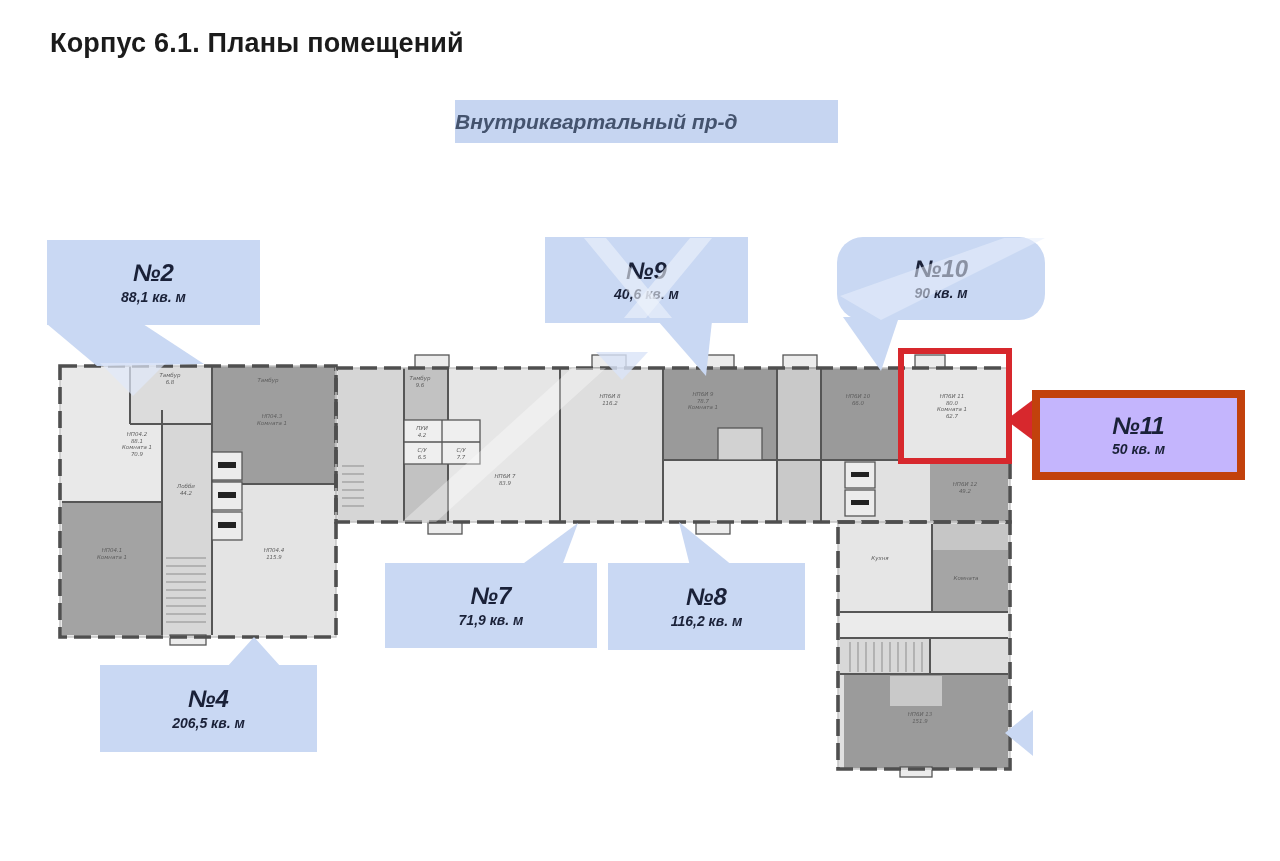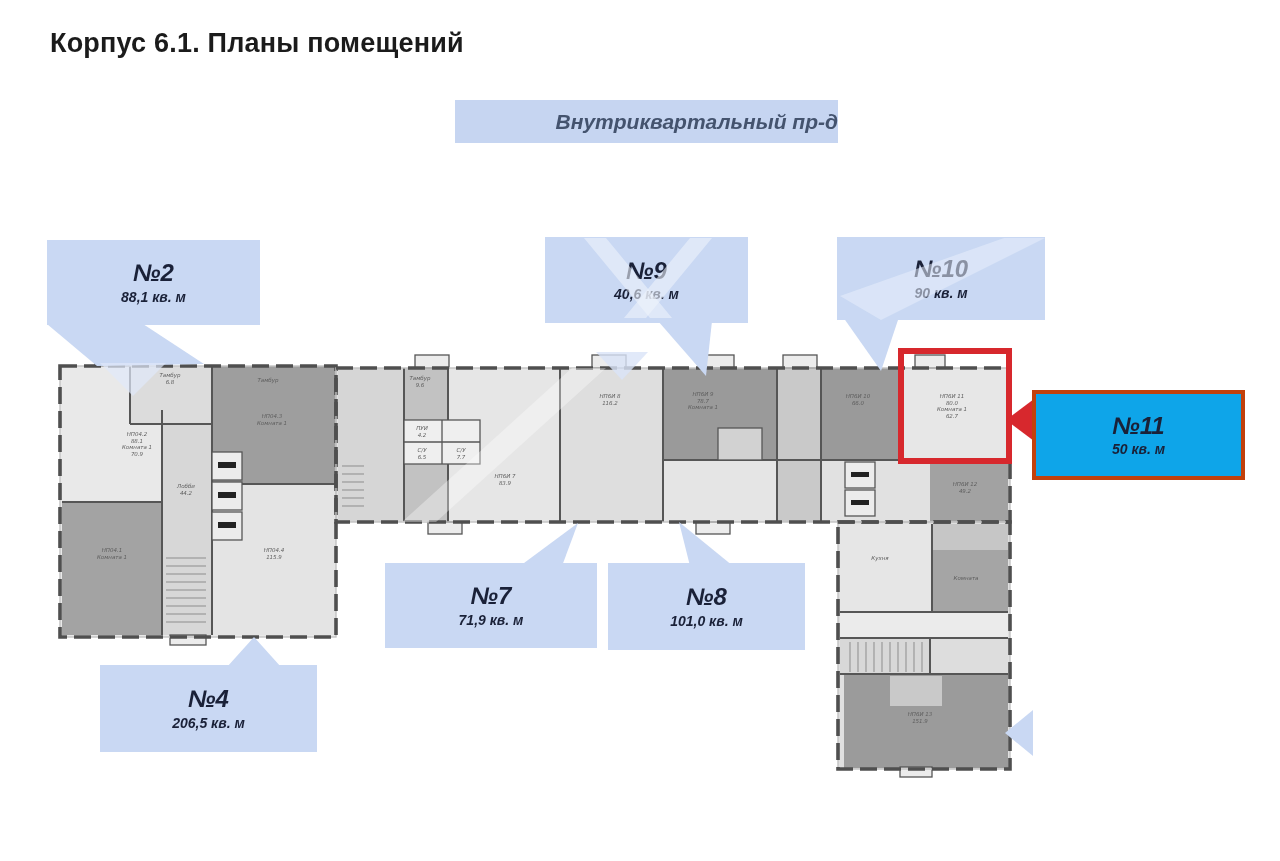--- a/index.html
+++ b/index.html
@@ -10,7 +10,7 @@
   .page-title{position:absolute;left:50px;top:28px;font-size:27px;font-weight:700;
               color:#1b1b1b;letter-spacing:.2px;z-index:5;}
   .street-sign{position:absolute;left:455px;top:100px;width:383px;height:43px;
-               background:#c6d5f1;display:flex;align-items:center;justify-content:flex-end;
+               background:#c6d5f1;display:flex;align-items:center;justify-content:flex-start;
                font-size:21px;font-weight:700;font-style:italic;color:#44536e;z-index:5;}
   .callout{position:absolute;z-index:20;background:#c9d8f3;box-sizing:border-box;
            display:flex;flex-direction:column;align-items:center;justify-content:center;

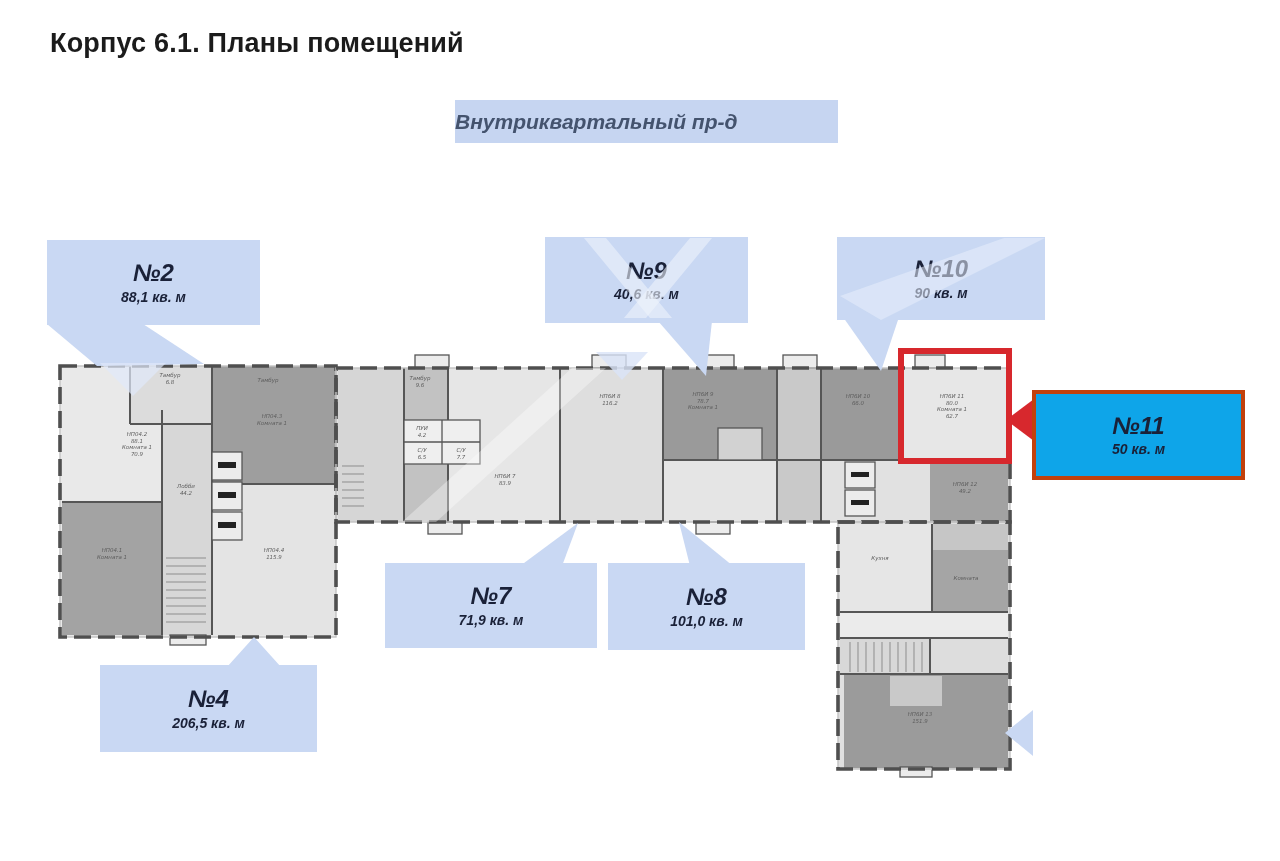--- a/index.html
+++ b/index.html
@@ -194,7 +194,7 @@
     <div class="area">40,6 кв. м</div>
   </div>
 
-  <div class="callout" style="left:837px;top:237px;width:208px;height:83px;">
+  <div class="callout" style="left:837px;top:237px;width:208px;height:83px;border-radius:26px;">
     <div class="num">№10</div>
     <div class="area">90 кв. м</div>
   </div>

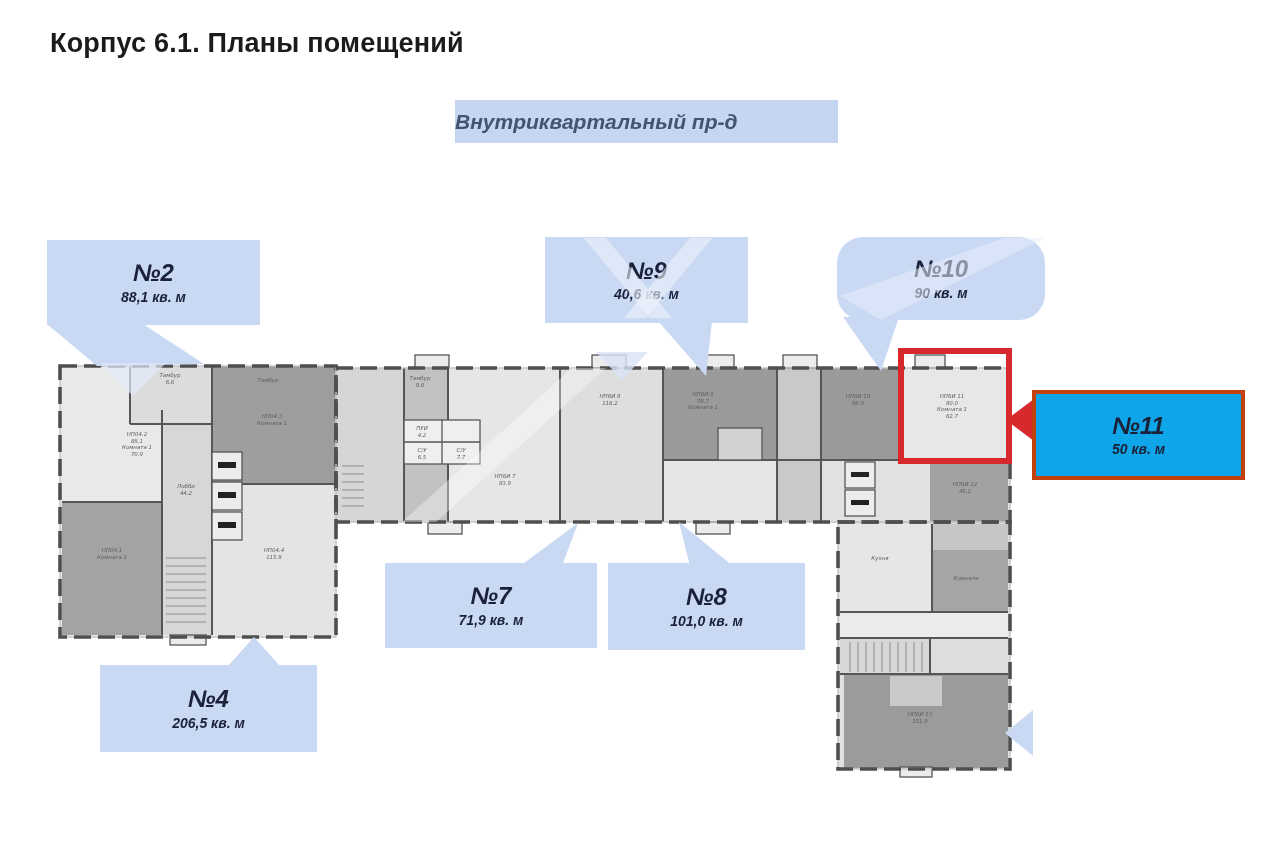--- a/index.html
+++ b/index.html
@@ -17,7 +17,7 @@
            gap:3px;font-weight:700;font-style:italic;color:#1a2138;text-align:center;}
   .callout .num{font-size:24px;line-height:1.1;}
   .callout .area{font-size:14px;line-height:1.1;}
-  .callout.highlight{background:#0ea5e9;border:4px solid #c2410c;align-items:center;}
+  .callout.highlight{background:#c4b5fd;border:8px solid #c2410c;align-items:center;}
   
   .wallbase{fill:none;stroke:#c2c2c2;stroke-width:1.4;}
   .wall{fill:none;stroke:#4f4f4f;stroke-width:3.6;stroke-dasharray:17 7;}

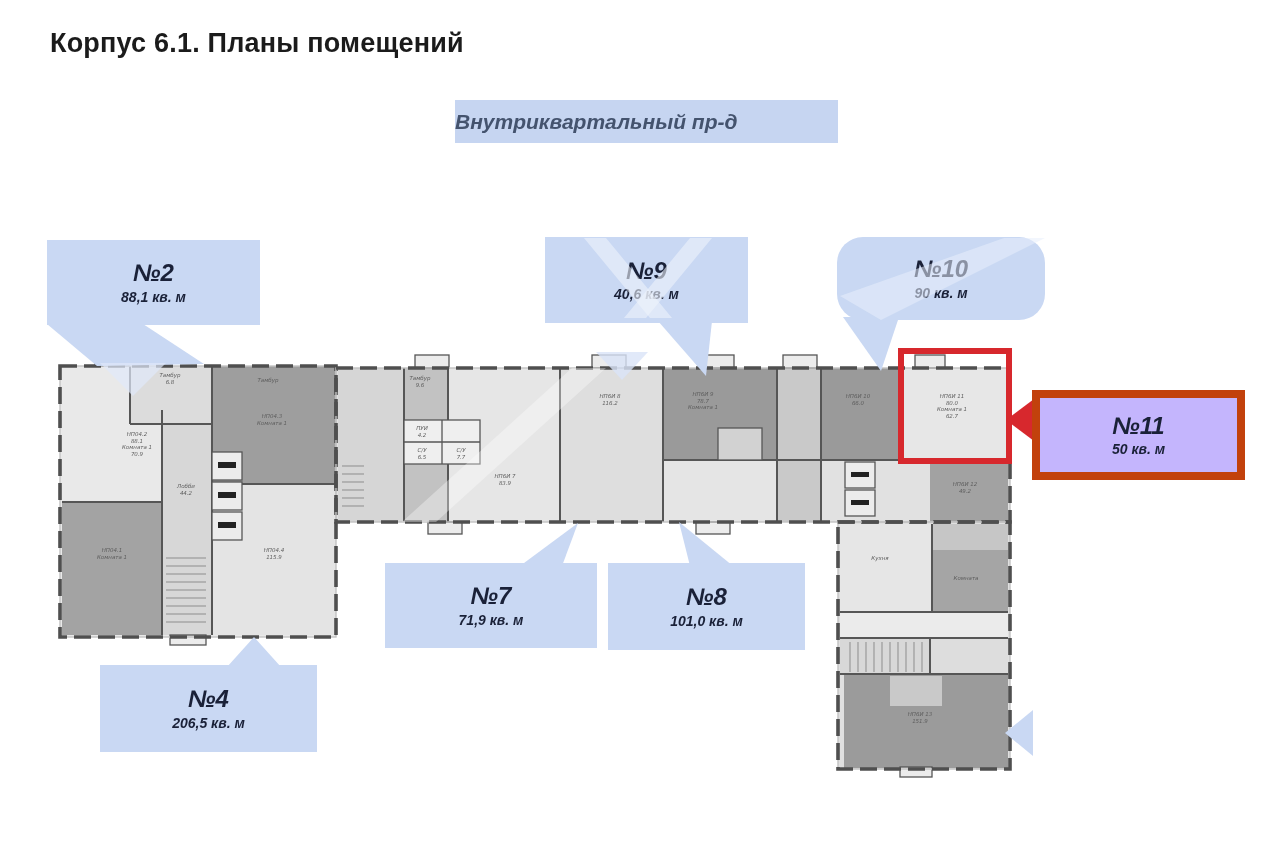--- a/index.html
+++ b/index.html
@@ -211,7 +211,7 @@
 
   <div class="callout" style="left:608px;top:563px;width:197px;height:87px;">
     <div class="num">№8</div>
-    <div class="area">101,0 кв. м</div>
+    <div class="area">116,2 кв. м</div>
   </div>
 
   <div class="callout" style="left:100px;top:665px;width:217px;height:87px;">

